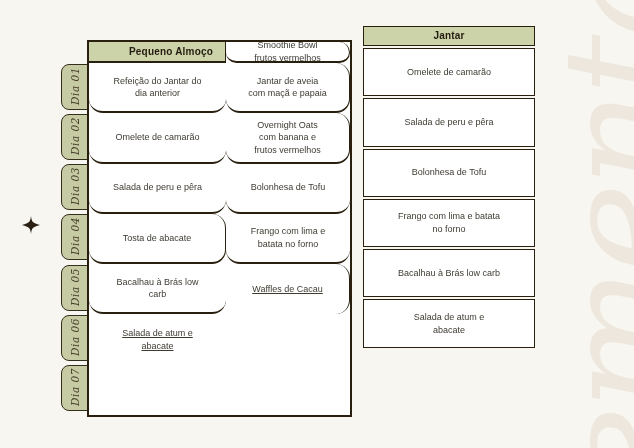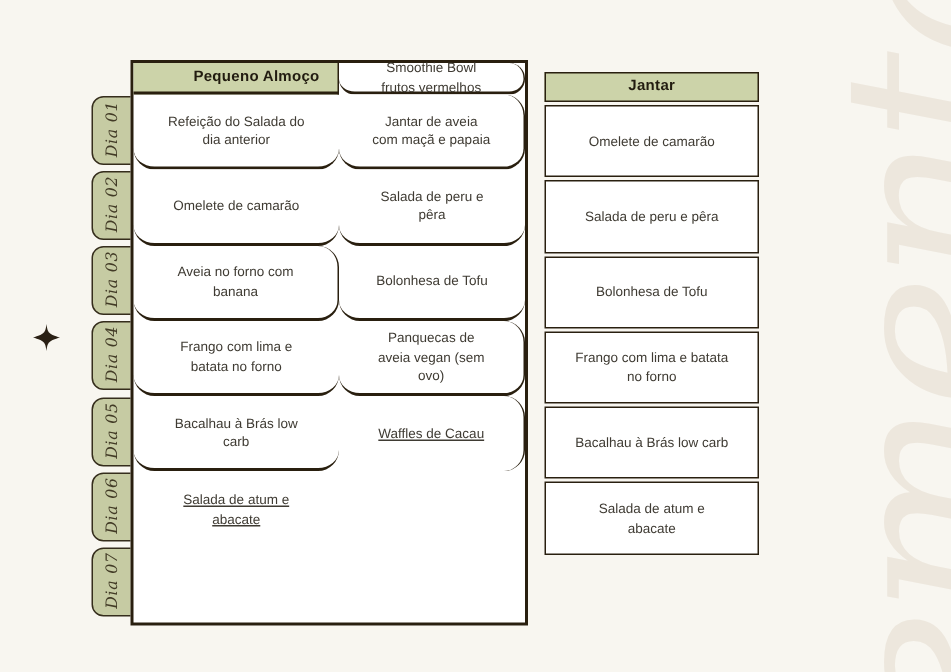--- a/index.html
+++ b/index.html
@@ -96,8 +96,8 @@
   
   .jantar{
     position:absolute;
-    left:363px;top:48px;
-    width:143px;
+    left:363px;top:26px;
+    width:172px;
     box-sizing:border-box;
     display:grid;
     grid-template-rows:21px repeat(7,50.3px);

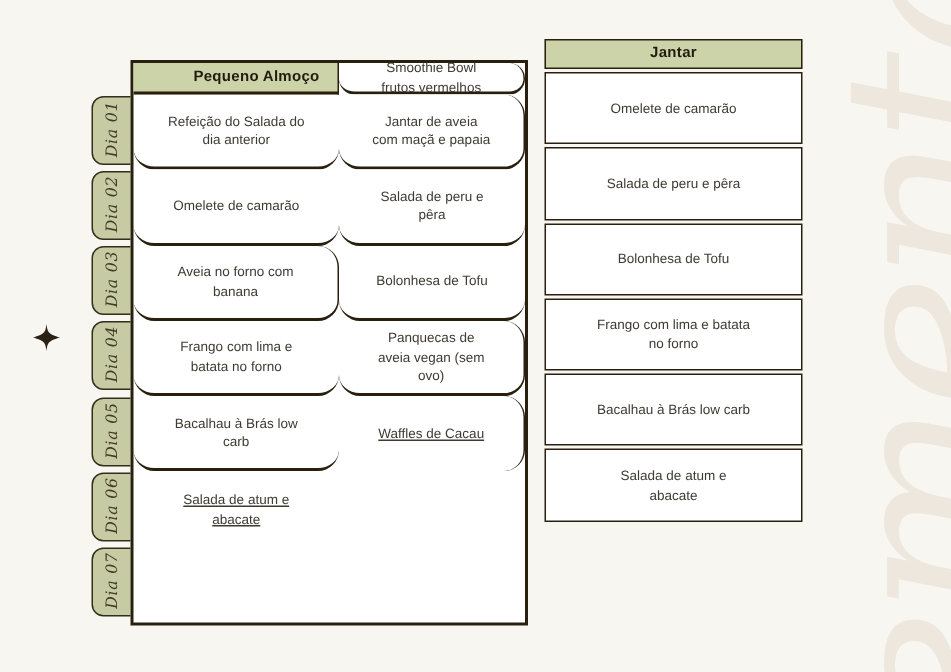--- a/index.html
+++ b/index.html
@@ -166,7 +166,7 @@
         <span class="txt">Smoothie Bowl frutos vermelhos</span>
       </div>
       <div class="mcell c2">
-        <span class="txt">Refeição do Salada do dia anterior</span>
+        <span class="txt">Refeição do Jantar do dia anterior</span>
       </div>
       <div class="mcell col1 c1">
         <span class="txt">Jantar de aveia com maçã e papaia</span>

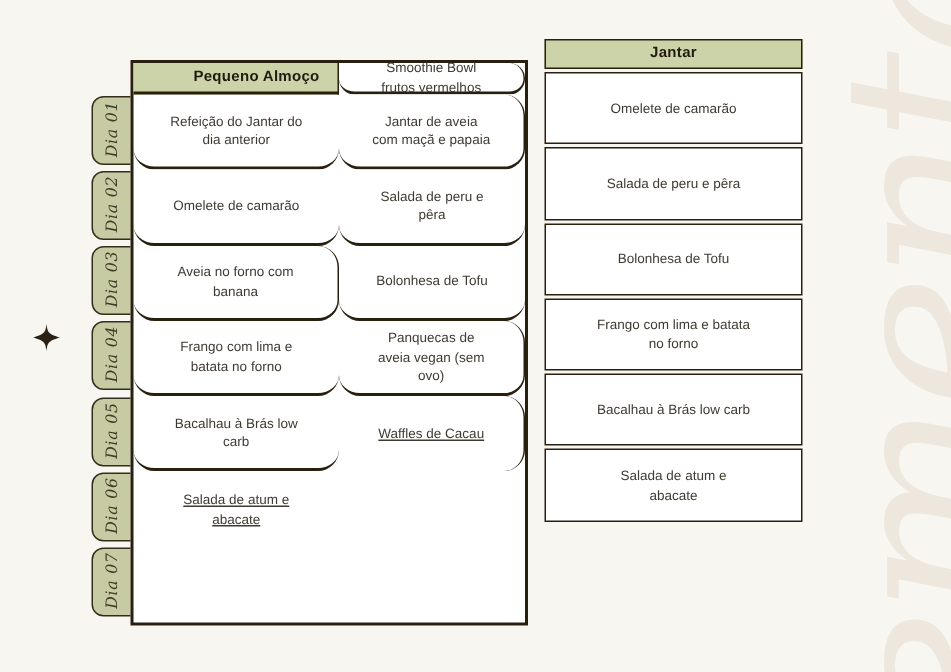--- a/index.html
+++ b/index.html
@@ -174,6 +174,9 @@
       <div class="mcell c2">
         <span class="txt">Omelete de camarão</span>
       </div>
+      <div class="mcell col1 c1">
+        <span class="txt">Overnight Oats com banana e frutos vermelhos</span>
+      </div>
       <div class="mcell c2">
         <span class="txt">Salada de peru e pêra</span>
       </div>

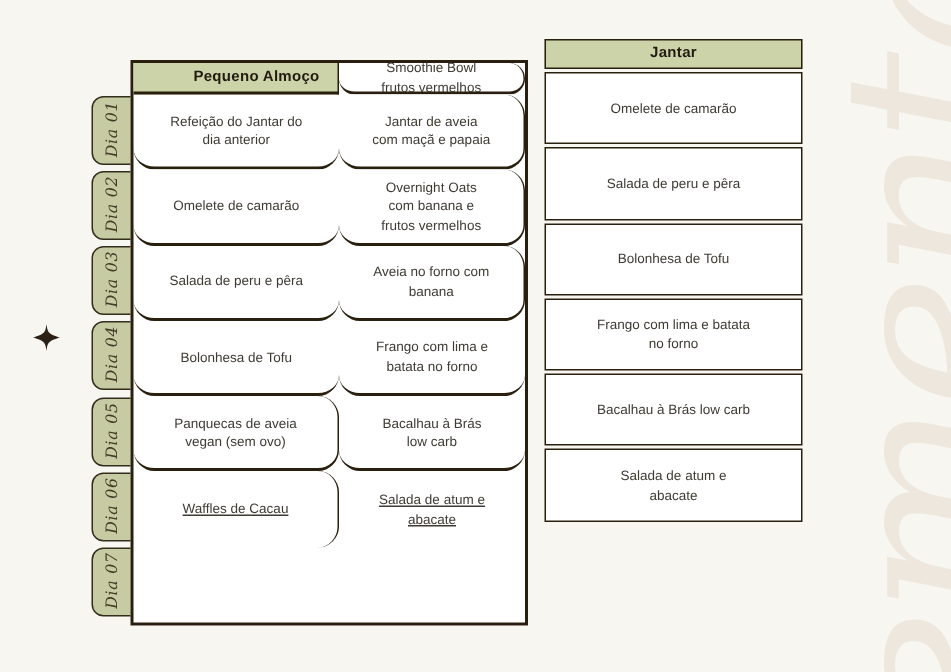--- a/index.html
+++ b/index.html
@@ -180,9 +180,6 @@
       <div class="mcell c2">
         <span class="txt">Salada de peru e pêra</span>
       </div>
-      <div class="mcell col1 c1">
-        <span class="txt">Aveia no forno com banana</span>
-      </div>
       <div class="mcell c2">
         <span class="txt">Bolonhesa de Tofu</span>
       </div>

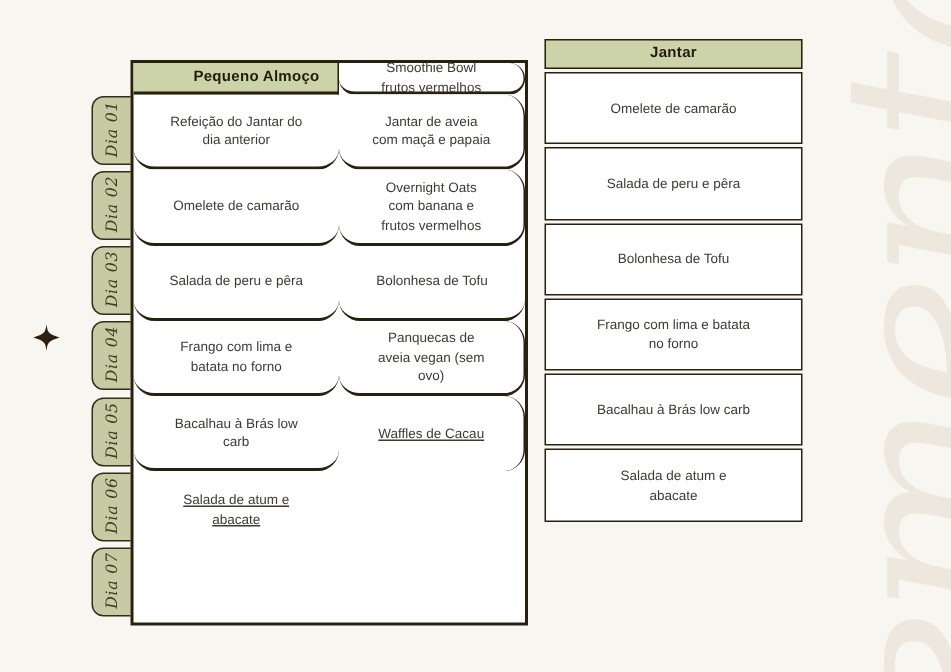--- a/index.html
+++ b/index.html
@@ -183,6 +183,9 @@
       <div class="mcell c2">
         <span class="txt">Bolonhesa de Tofu</span>
       </div>
+      <div class="mcell col1 c1">
+        <span class="txt">Tosta de abacate</span>
+      </div>
       <div class="mcell c2">
         <span class="txt">Frango com lima e batata no forno</span>
       </div>

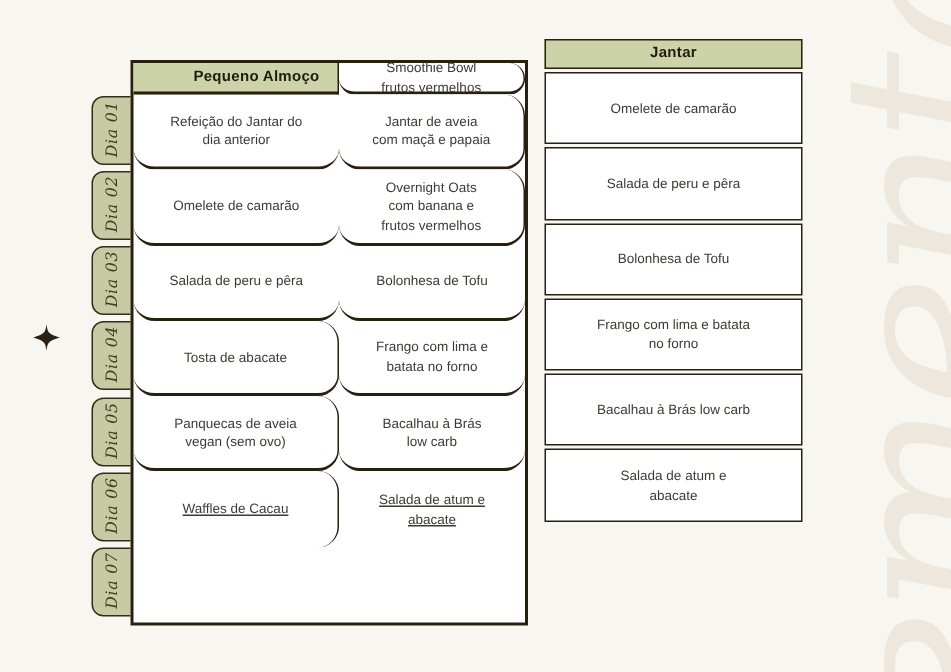--- a/index.html
+++ b/index.html
@@ -189,9 +189,6 @@
       <div class="mcell c2">
         <span class="txt">Frango com lima e batata no forno</span>
       </div>
-      <div class="mcell col1 c1">
-        <span class="txt">Panquecas de aveia vegan (sem ovo)</span>
-      </div>
       <div class="mcell c2">
         <span class="txt">Bacalhau à Brás low carb</span>
       </div>

